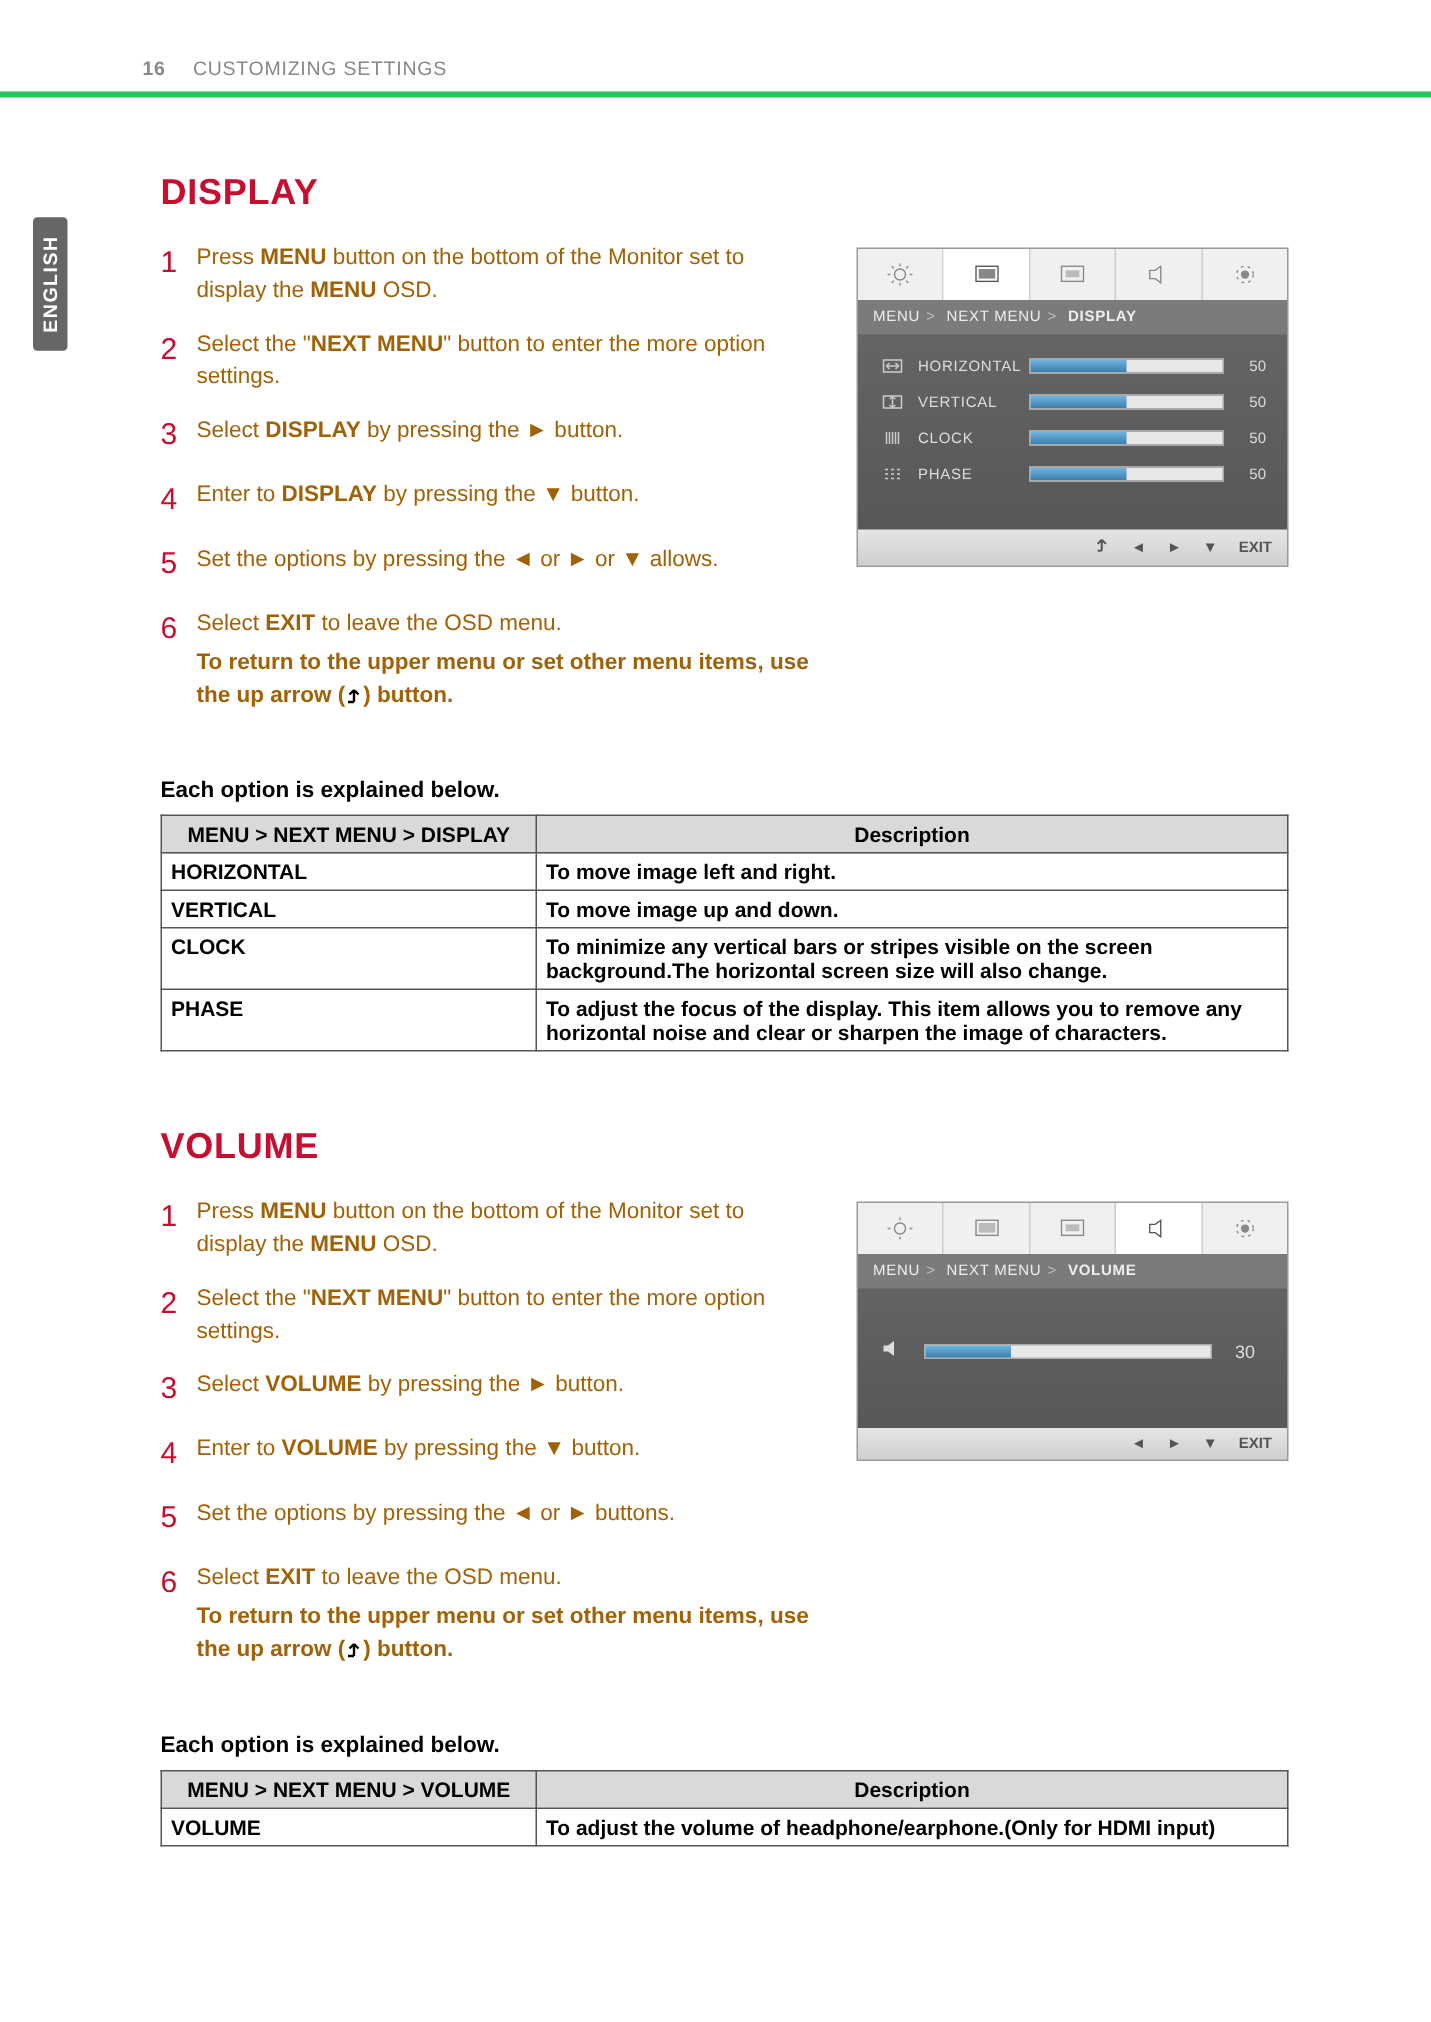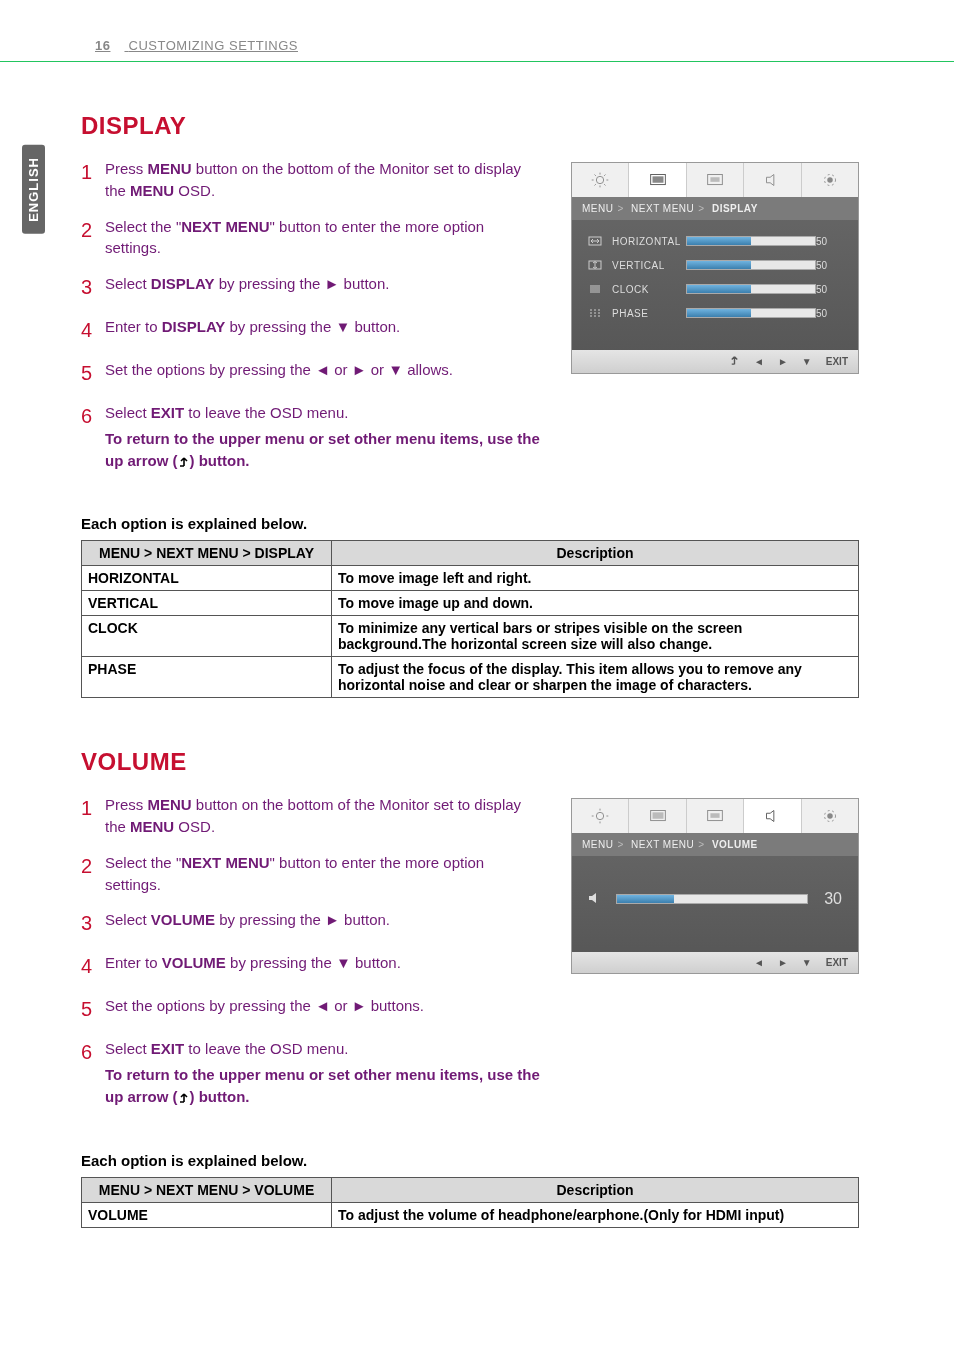--- a/index.html
+++ b/index.html
@@ -14,11 +14,10 @@
   }
   .page-header {
     padding: 38px 0 8px 95px;
-    border-bottom: 1px solid #22c55e;
+    border-bottom: 4px solid #22c55e;
     color: #888;
     font-size: 13px;
     letter-spacing: 0.5px;
-    text-decoration: underline;
   }
   .page-header .pg { color:#888; margin-right: 14px; font-weight:bold;}
   .lang-tab {

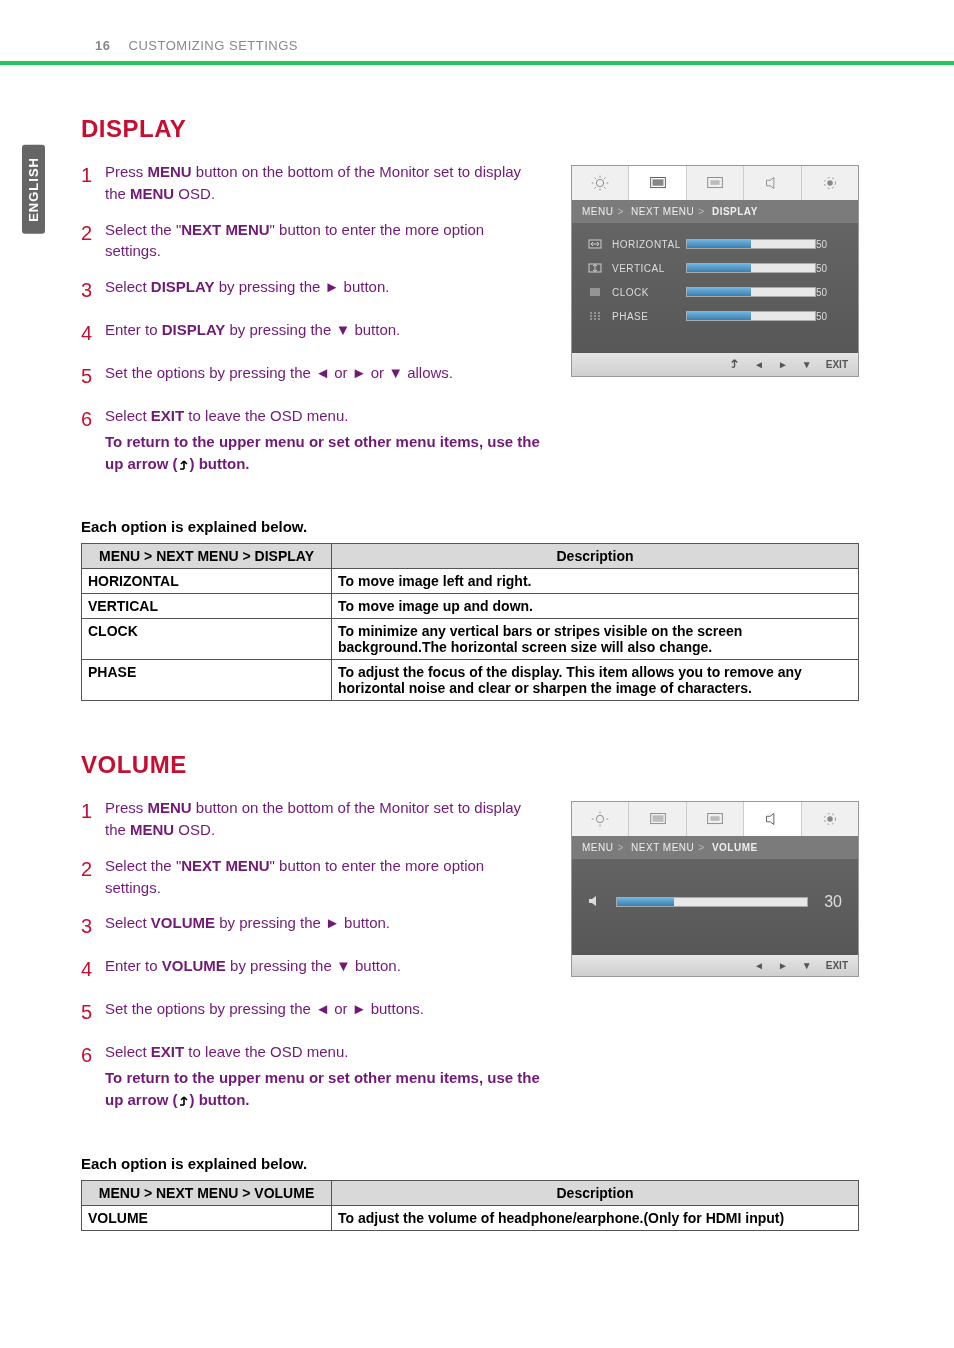--- a/index.html
+++ b/index.html
@@ -34,7 +34,7 @@
     border-radius: 3px;
     letter-spacing: 1px;
   }
-  .content { padding: 0 95px 40px 81px; }
+  .content { padding: 0 95px 40px 107px; }
   h2.section-title {
     color: #C60F30;
     font-weight: bold;

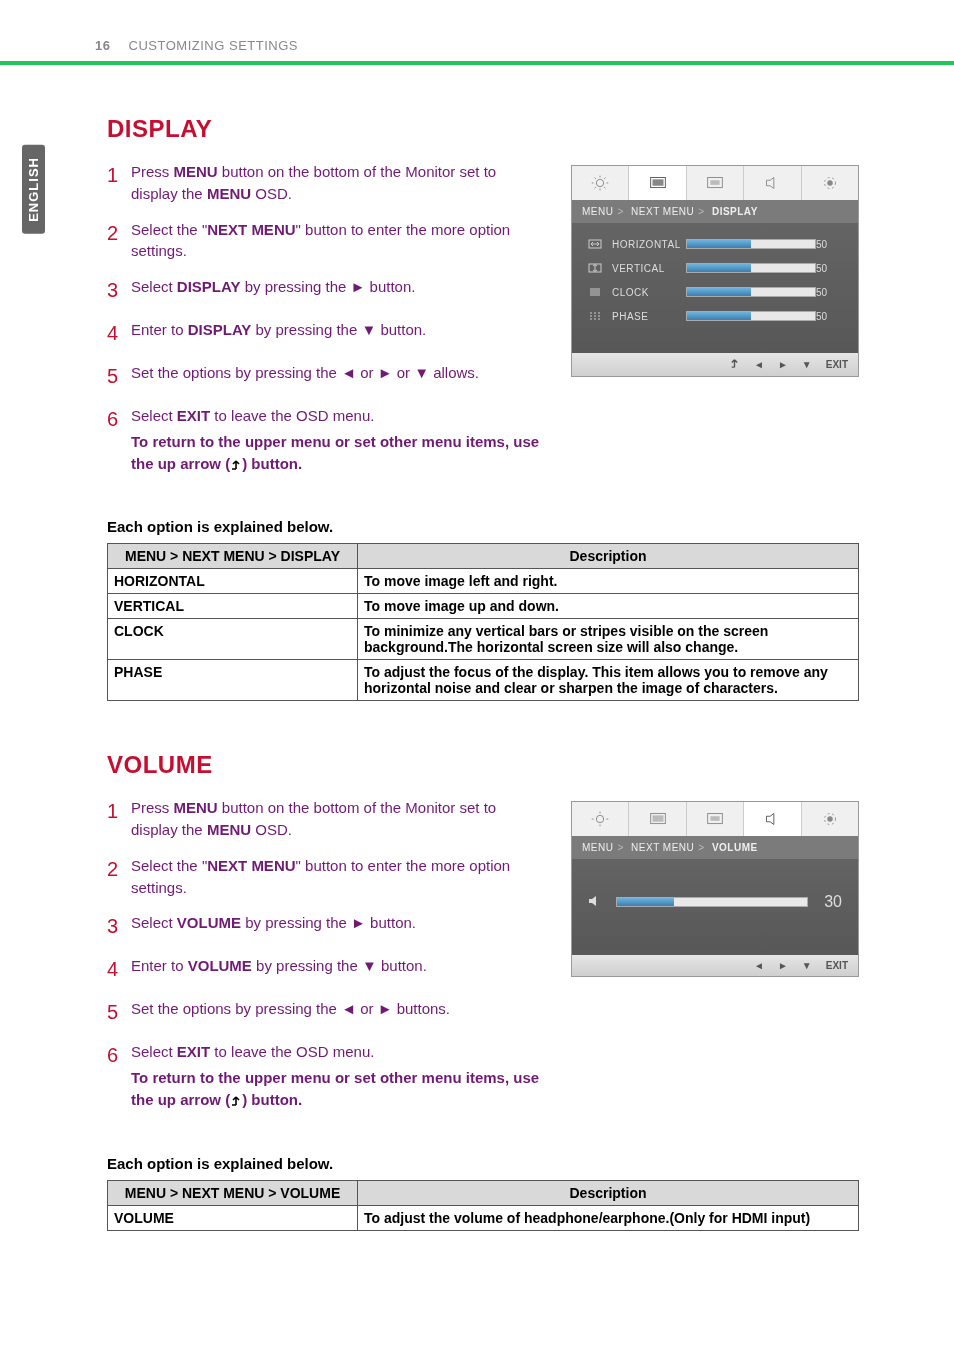--- a/index.html
+++ b/index.html
@@ -47,7 +47,7 @@
   ol.steps-list { list-style:none; padding:0; }
   ol.steps-list li { display:flex; margin-bottom:14px; line-height:1.45;}
   ol.steps-list li .num { color:#C60F30; font-size:20px; font-weight:normal; width:24px; flex-shrink:0;}
-  ol.steps-list li .txt { flex:1; color:#701a75; font-size:15px;}
+  ol.steps-list li .txt { flex:1; color:#a16207; font-size:15px;}
   ol.steps-list li .txt .sub { display:block; margin-top:4px;font-weight:bold;}
   strong { font-weight:bold; }
   .intro-below { margin: 30px 0 8px 0; font-size:15px;font-weight:bold;}

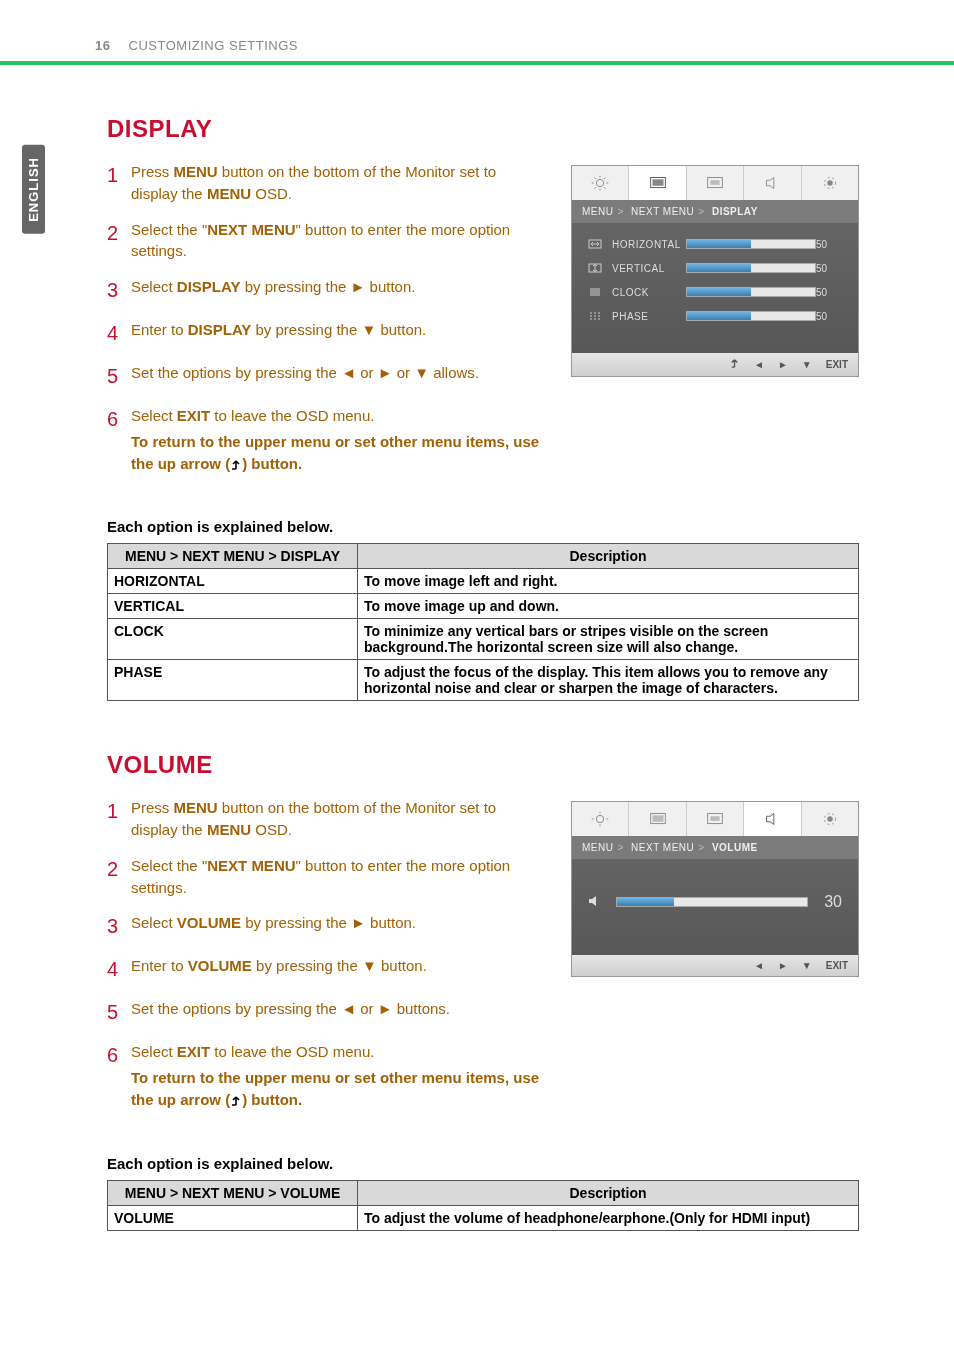--- a/index.html
+++ b/index.html
@@ -94,7 +94,7 @@
   .osd .row .rlabel { flex:0 0 74px; font-size:10px; color:#ddd; letter-spacing:0.5px;}
   .osd .row .rbar { flex:1; height:10px; background:#e8e8e8; position:relative; border:1px solid #aaa;}
   .osd .row .rbar .fill{ position:absolute; left:0; top:0; bottom:0; background:linear-gradient(#6fb3e0,#3b7fae);}
-  .osd .row .rval{ width:28px; text-align:left; color:#ddd; font-size:10px;}
+  .osd .row .rval{ width:28px; text-align:right; color:#ddd; font-size:10px;}
   .osd .vol-body { padding:34px 16px 44px 16px; }
   .osd .vol-row { display:flex; align-items:center;}
   .osd .vol-row .vic{ width:18px;}

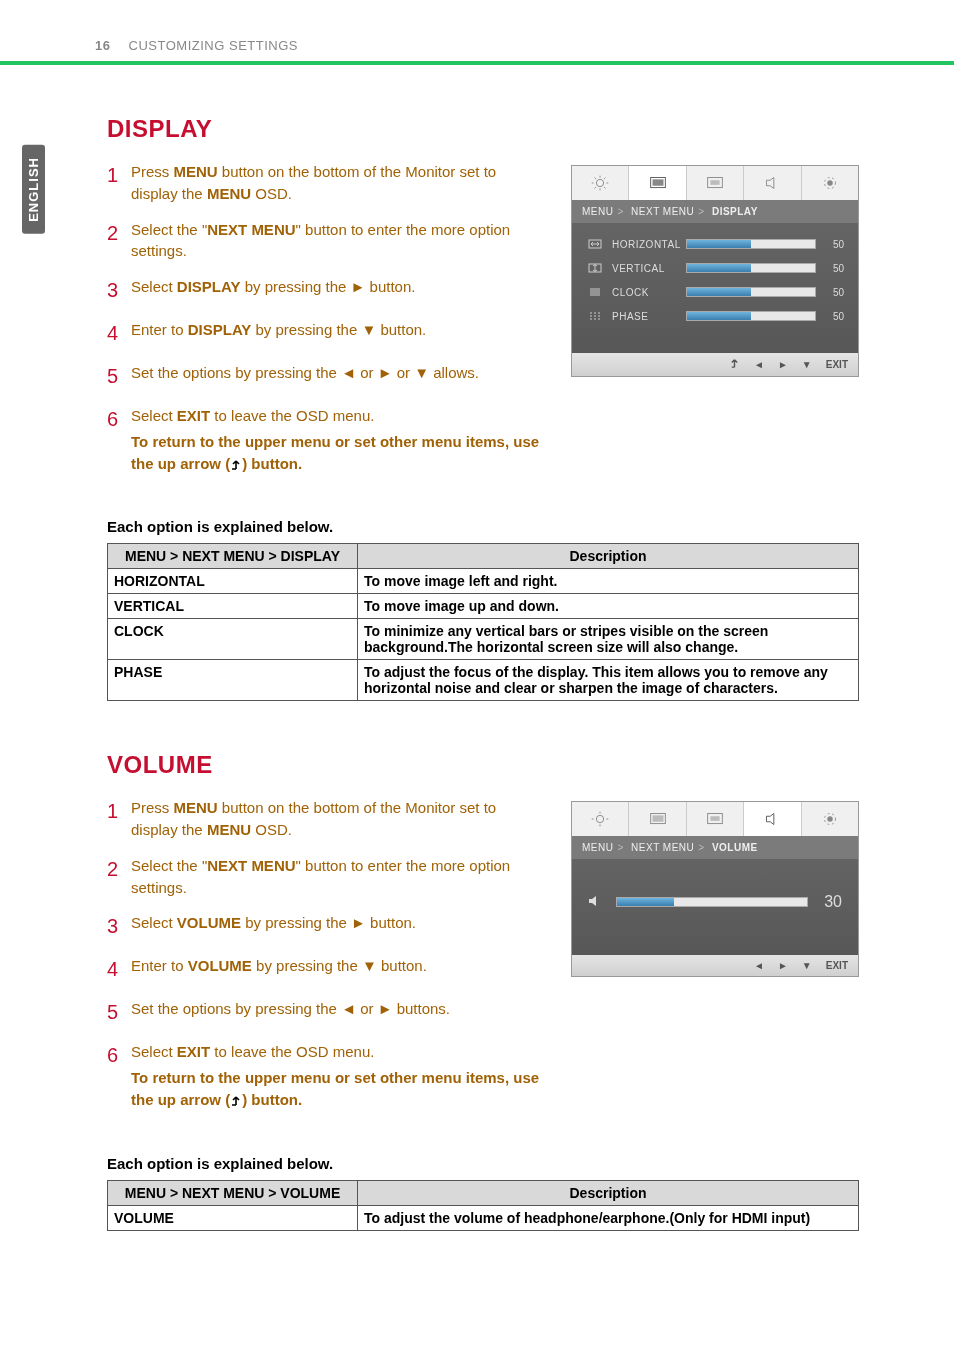--- a/index.html
+++ b/index.html
@@ -100,7 +100,7 @@
   .osd .vol-row .vic{ width:18px;}
   .osd .vol-row .vbar{ flex:1; height:10px; background:#e8e8e8; margin:0 10px; border:1px solid #aaa; position:relative;}
   .osd .vol-row .vbar .fill{position:absolute;left:0;top:0;bottom:0;background:linear-gradient(#6fb3e0,#3b7fae);}
-  .osd .vol-row .vval{width:24px; text-align:right; font-size:16px; color:#ddd;}
+  .osd .vol-row .vval{width:24px; text-align:center; font-size:12px; color:#ddd;}
   .osd .footer{ background:linear-gradient(#e5e5e5,#cfcfcf); padding:5px 10px; display:flex; justify-content:flex-end; align-items:center; gap:14px; color:#555; font-size:10px;}
   .osd .footer .fbtn{ font-size:10px; color:#555;}
   .up-icon svg{width:12px;height:12px;vertical-align:middle;}

